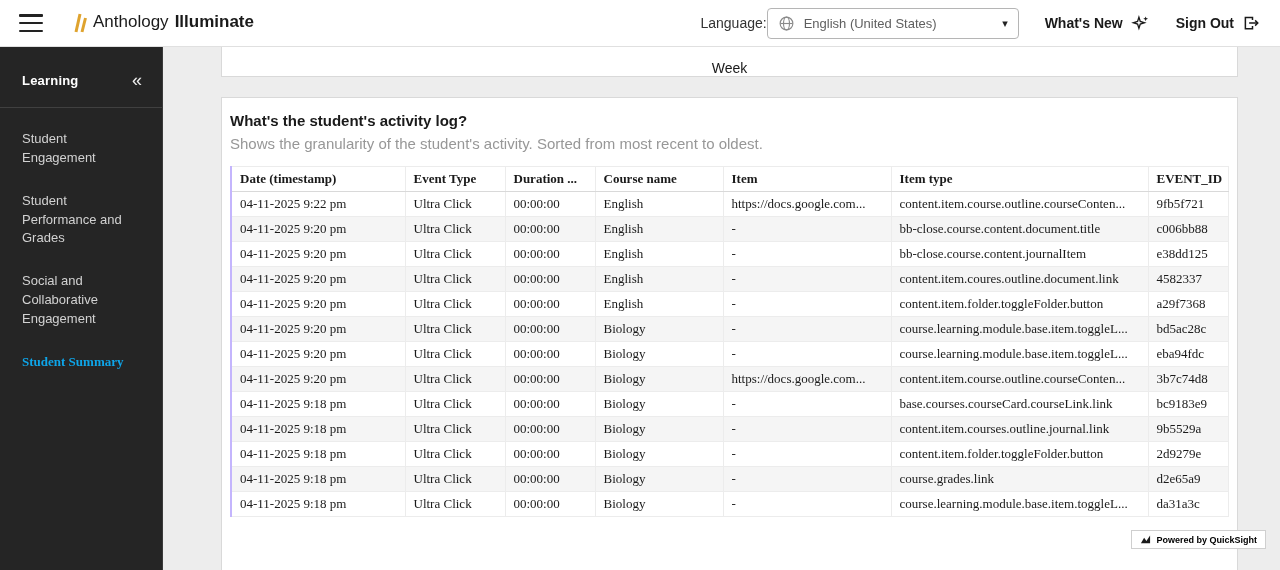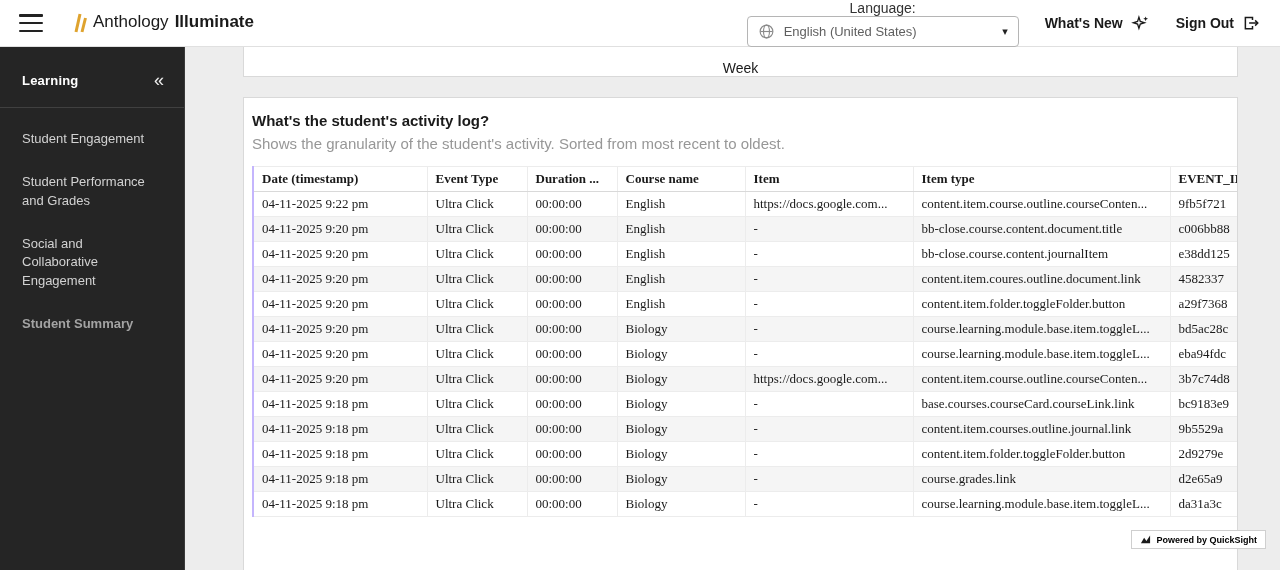--- a/index.html
+++ b/index.html
@@ -19,7 +19,7 @@
   .brand { display:flex; align-items:flex-start; gap:6px; margin-left:28px; font-size:17px; color:#1a1a1a; }
   .brand .bold { font-weight:700; }
   .topbar-right { margin-left:auto; display:flex; align-items:center; gap:26px; }
-  .lang-group { display:flex; align-items:center; gap:0;flex-direction:column; }
+  .lang-group { display:flex; align-items:center; gap:0; }
   .lang-label { font-size:14px; color:#333; }
   .lang-select {
     width:272px; height:31px; border:1px solid #b5b5b5; border-radius:4px; background:#fff;

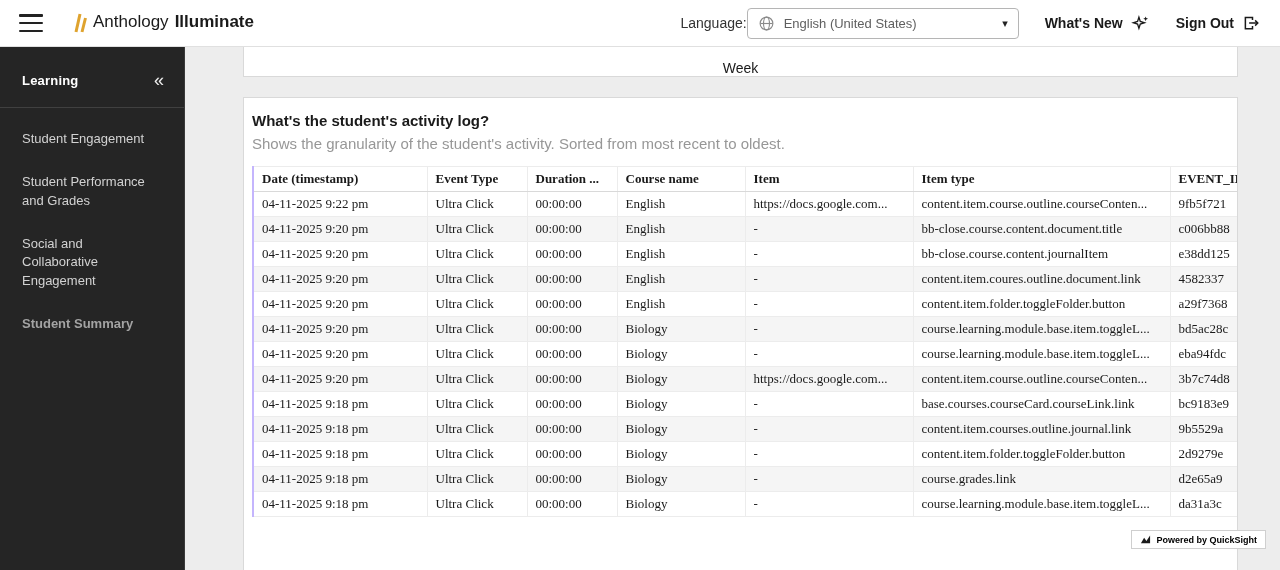--- a/index.html
+++ b/index.html
@@ -22,7 +22,7 @@
   .lang-group { display:flex; align-items:center; gap:0; }
   .lang-label { font-size:14px; color:#333; }
   .lang-select {
-    width:272px; height:31px; border:1px solid #b5b5b5; border-radius:4px; background:#fff;
+    width:252px; height:31px; border:1px solid #b5b5b5; border-radius:4px; background:#fff;
     display:flex; align-items:center; gap:9px; padding:0 10px; cursor:pointer;
   }
   .lang-select .globe { color:#8a8a8a; display:flex; }

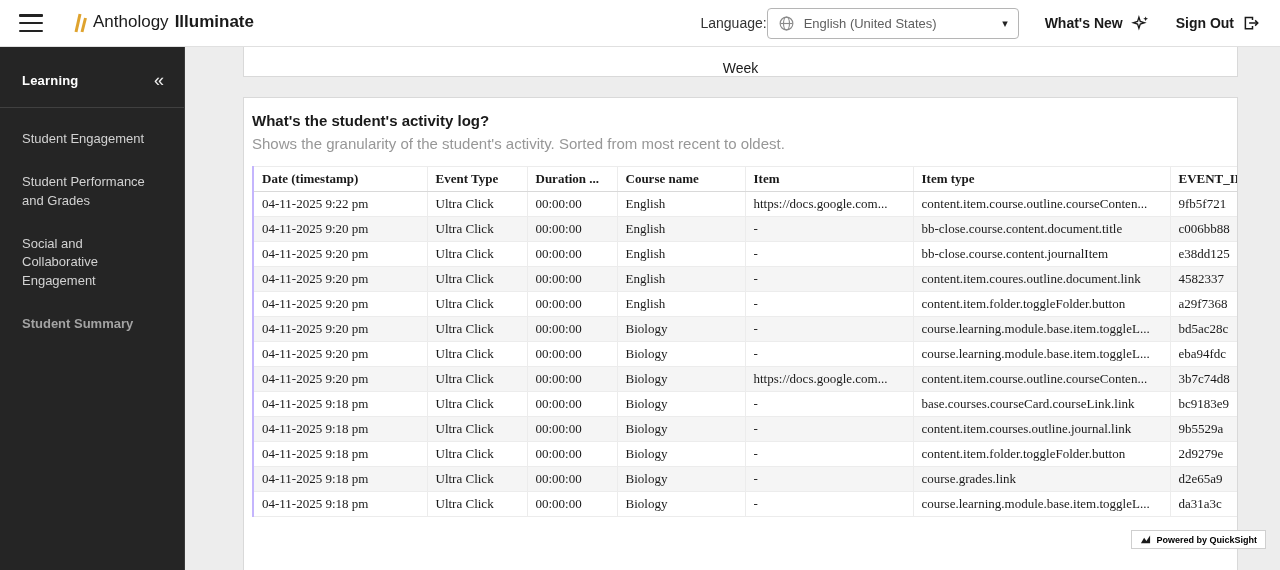--- a/index.html
+++ b/index.html
@@ -32,7 +32,7 @@
   
   .layout { display:flex; height:523px; }
   .sidebar {
-    width:185px; flex-shrink:0; background:#252525; color:#d6d6d6;
+    width:163px; flex-shrink:0; background:#252525; color:#d6d6d6;
     border-right:1px solid #3a3a3a;
   }
   .sidebar-header { display:flex; align-items:center; justify-content:space-between; padding:24px 16px 18px 22px; }

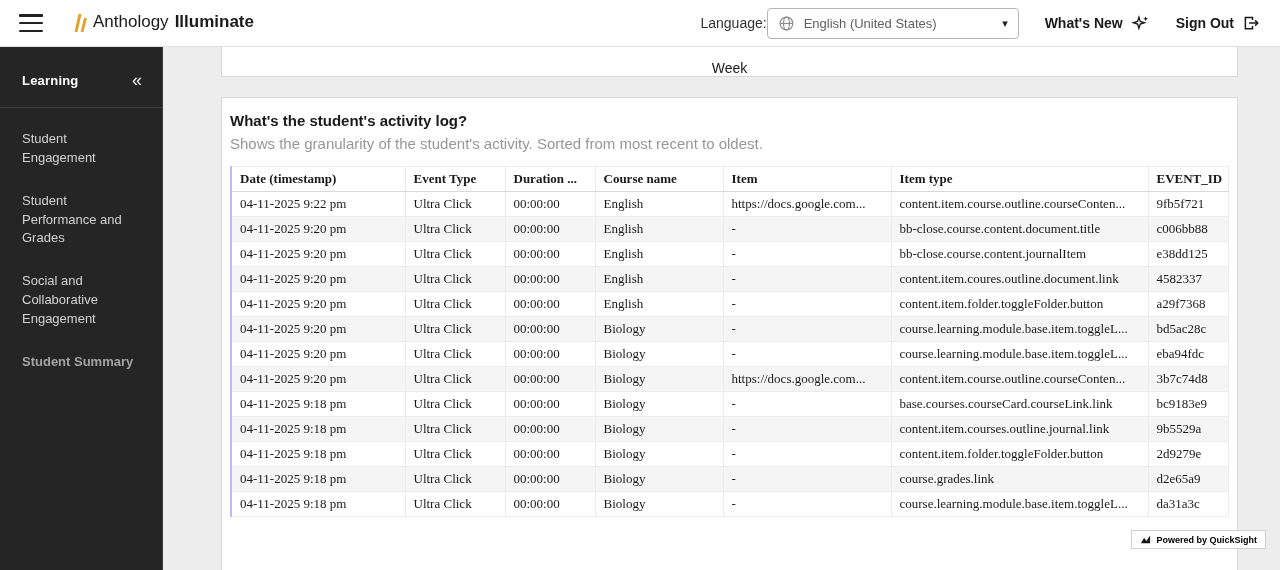--- a/index.html
+++ b/index.html
@@ -41,7 +41,7 @@
   .sidebar-divider { border-bottom:1px solid #404040; }
   .sidebar-nav { padding-top:10px; }
   .nav-item { padding:12px 28px 12px 22px; font-size:13px; line-height:1.45; color:#d2d2d2; cursor:pointer; }
-  .nav-item.active { font-weight:700; color:#a3a3a3; }
+  .nav-item.active { font-weight:700; color:#0ea5e9;font-family:Liberation Serif, serif; }
   
   .content { flex:1; position:relative; padding:0 42px 0 58px; overflow:hidden; }
   .week-panel {

